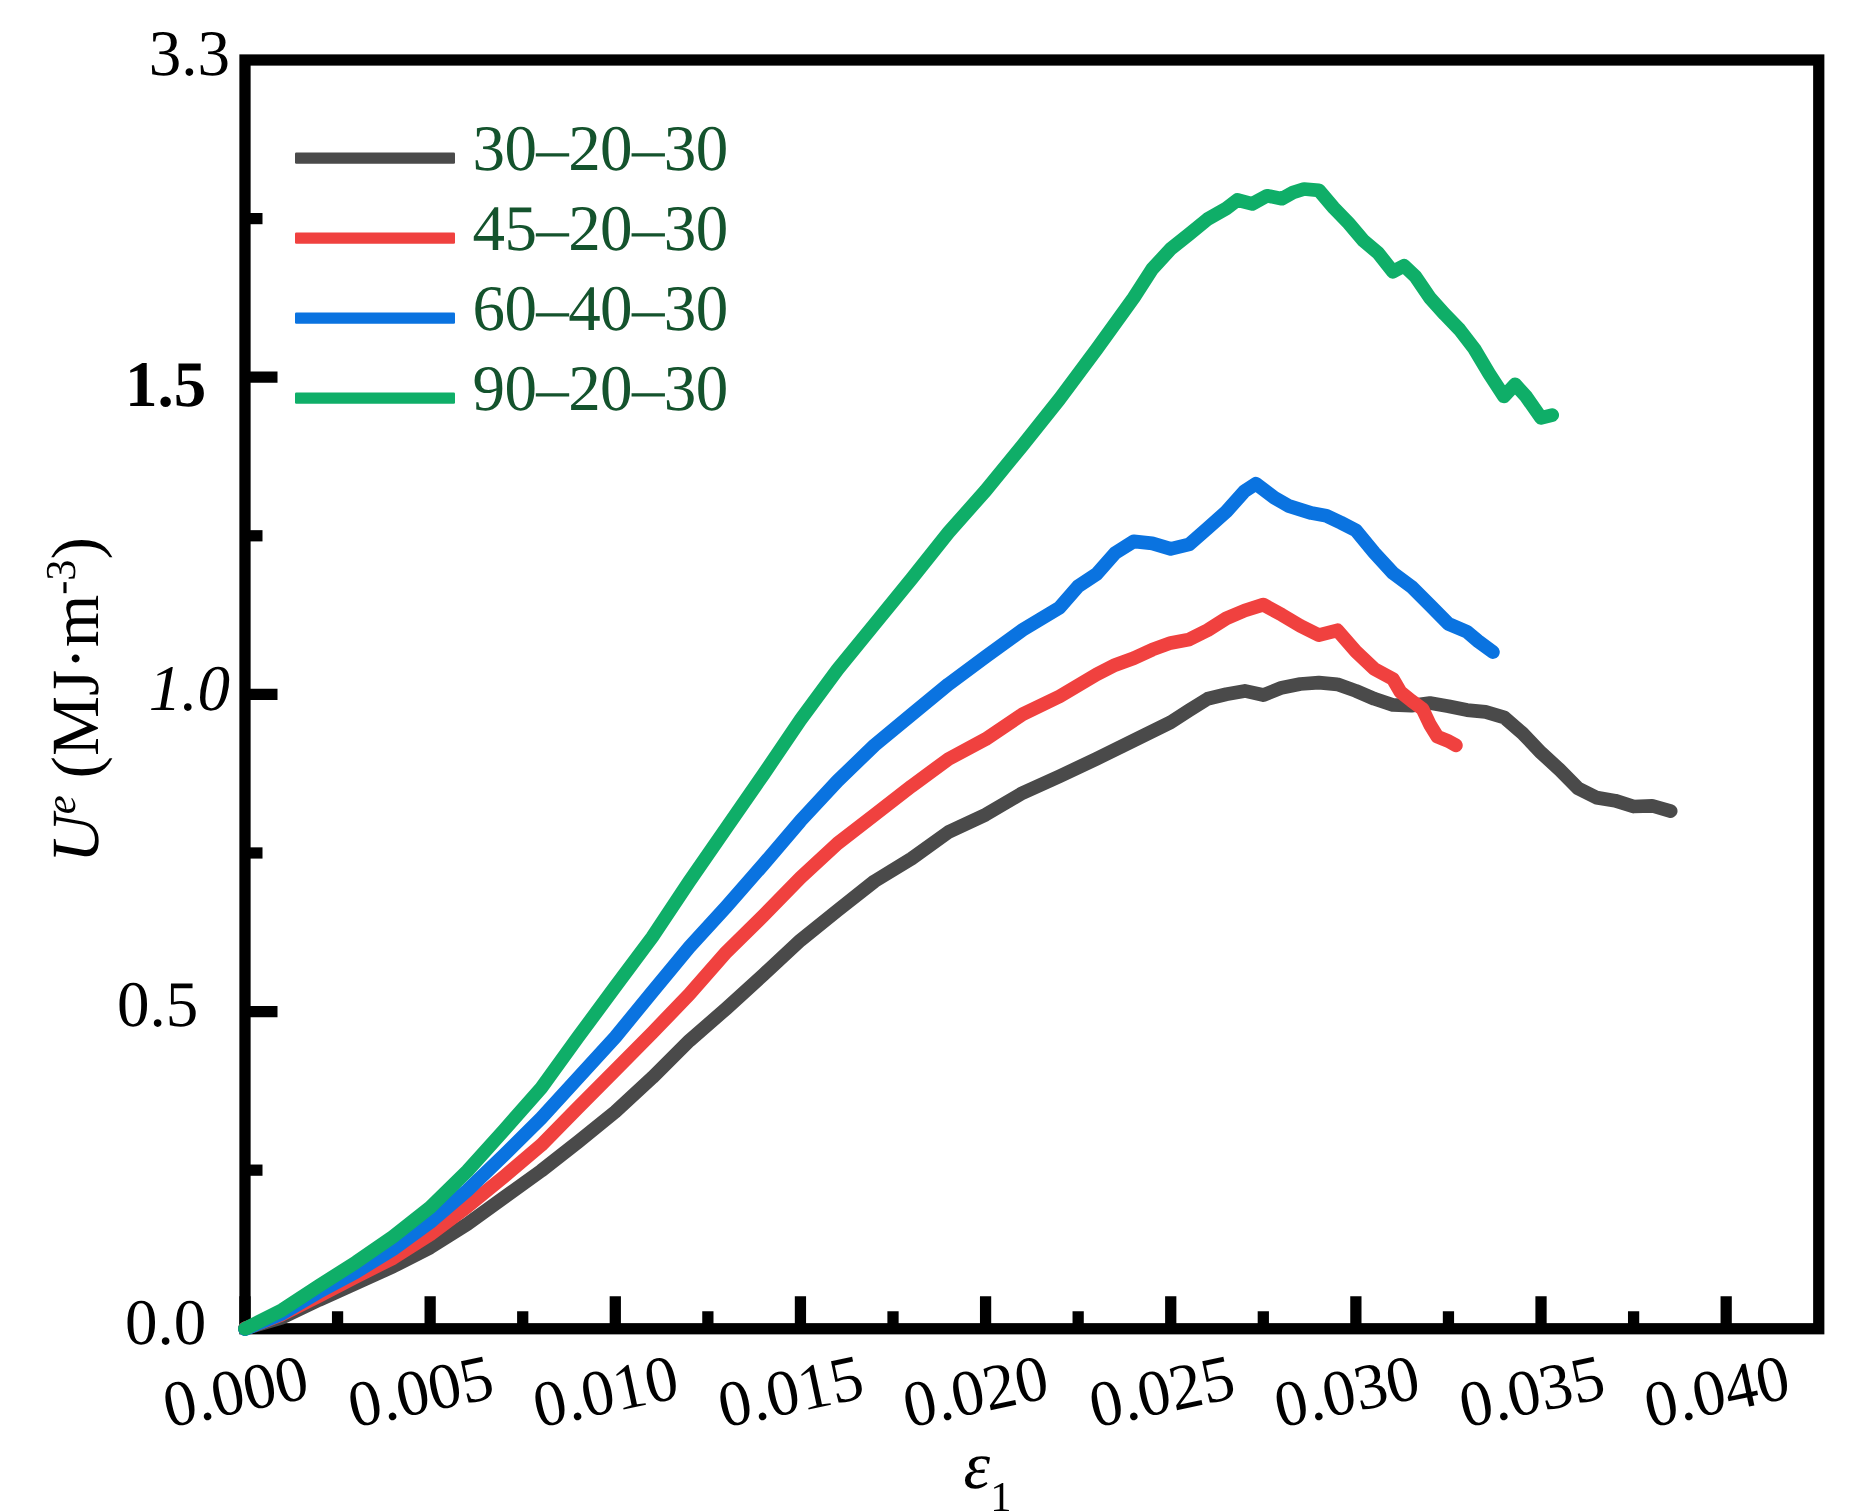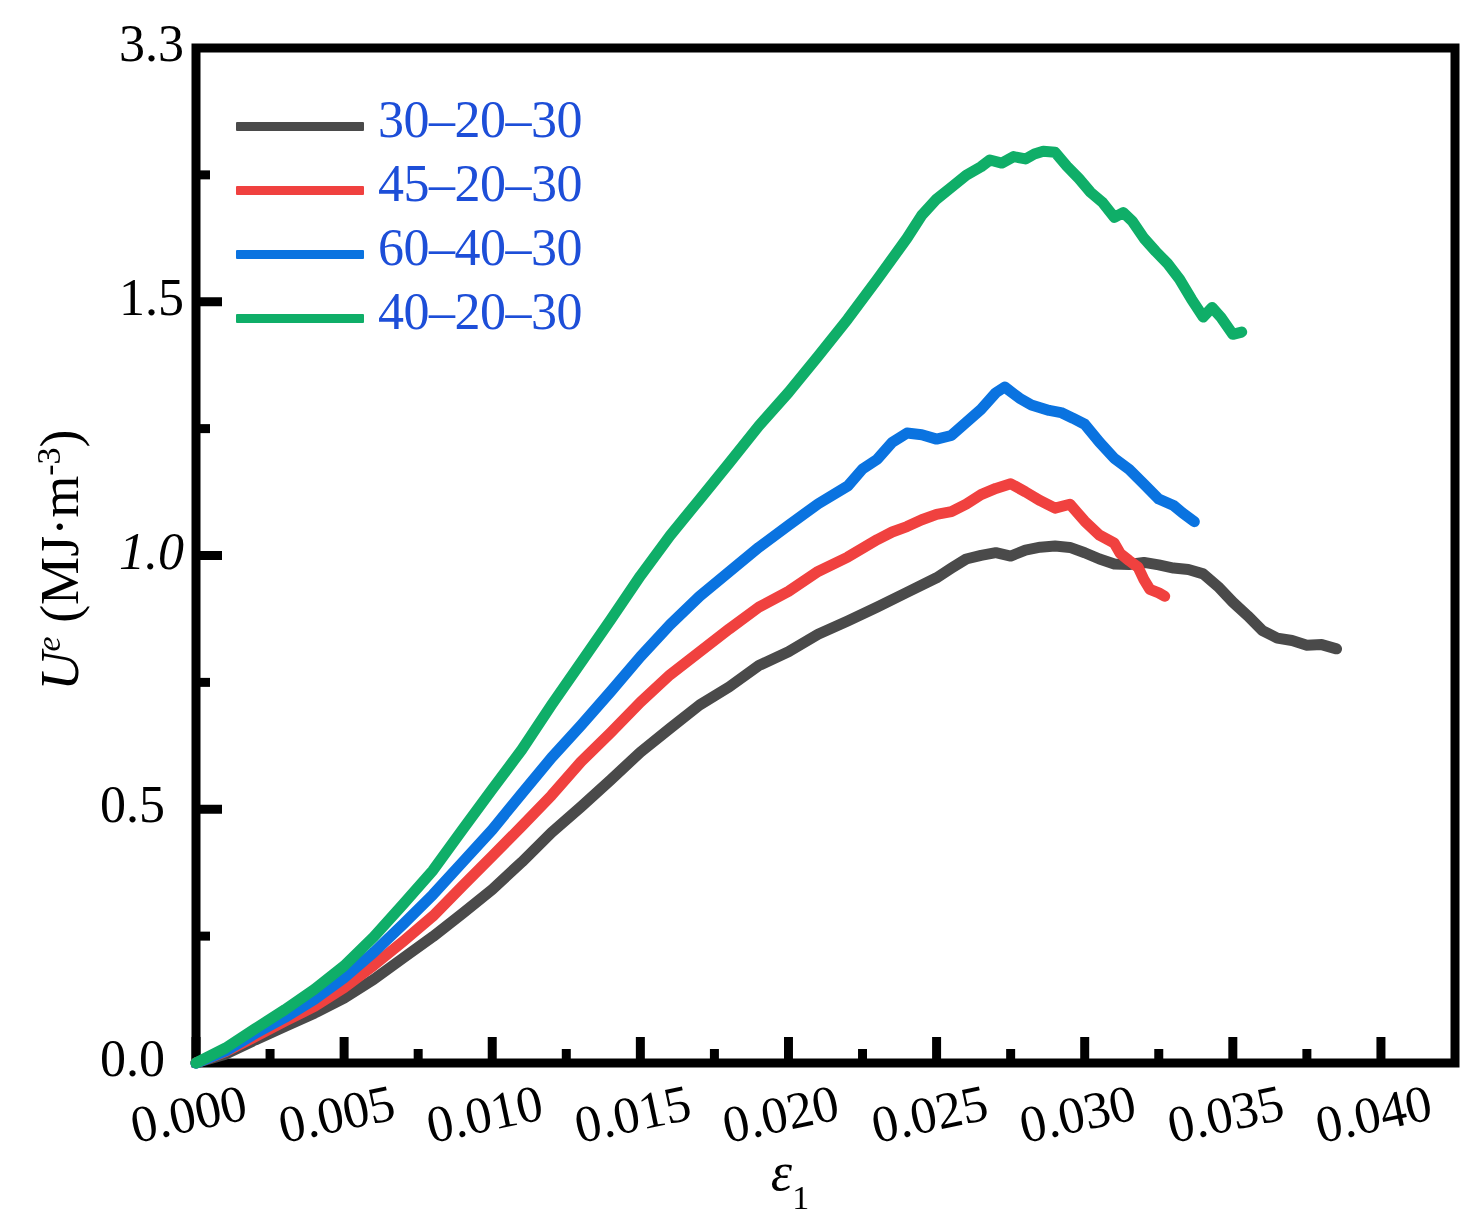--- a/index.html
+++ b/index.html
@@ -45,7 +45,7 @@
     position: absolute;
     font-family: "Liberation Serif", "DejaVu Serif", serif;
     font-size: 52px;
-    color: #1d4ed8;
+    color: #14532d;
     white-space: nowrap;
     letter-spacing: -0.5px;
   }

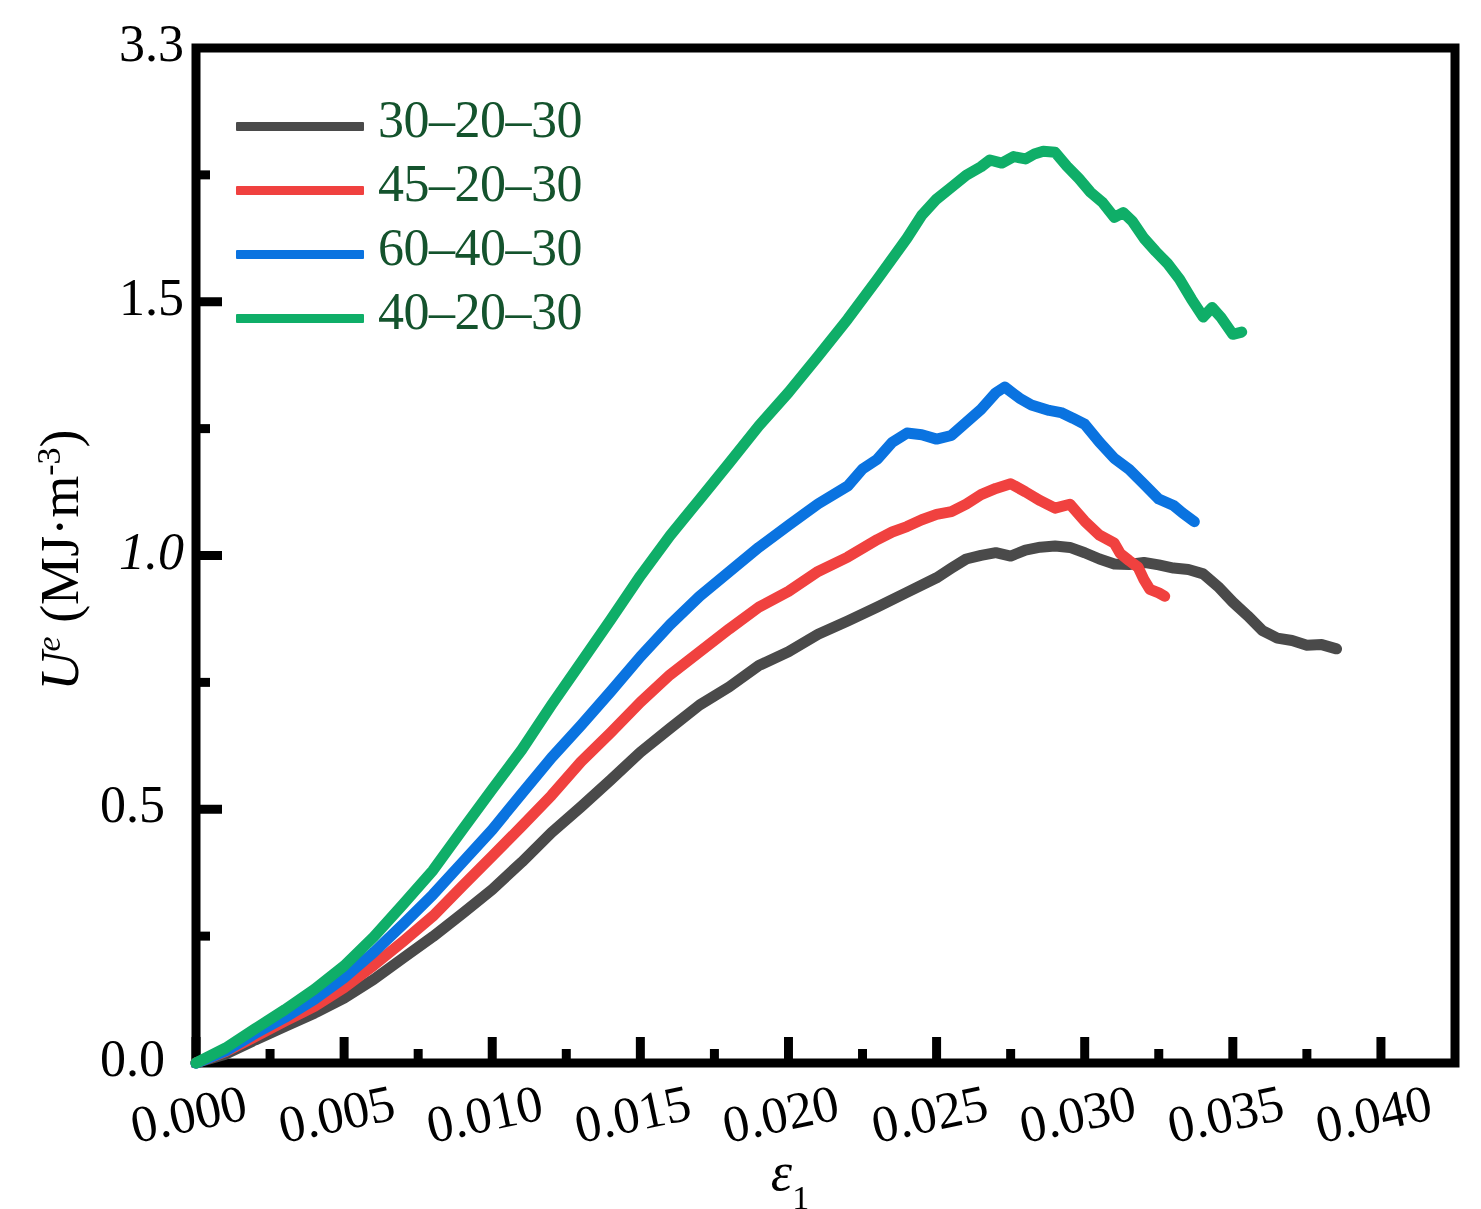--- a/index.html
+++ b/index.html
@@ -129,7 +129,7 @@
       <div class="tick-label" style="left: 100px; top: 1029px; width: 84px; text-align: left;">0.0</div>
       <div class="tick-label" style="left: 100px; top: 775.25px; width: 84px; text-align: left;">0.5</div>
       <div class="tick-label" style="left: 100px; top: 521.5px; width: 84px; text-align: right; font-style: italic;">1.0</div>
-      <div class="tick-label" style="left: 100px; top: 268px; width: 84px; text-align: right;">1.5</div>
+      <div class="tick-label" style="left: 100px; top: 279px; width: 84px; text-align: left; font-weight: bold;">1.5</div>
       <div class="tick-label" style="left: 100px; top: 14px; width: 84px; text-align: right;">3.3</div>
     </div>
 

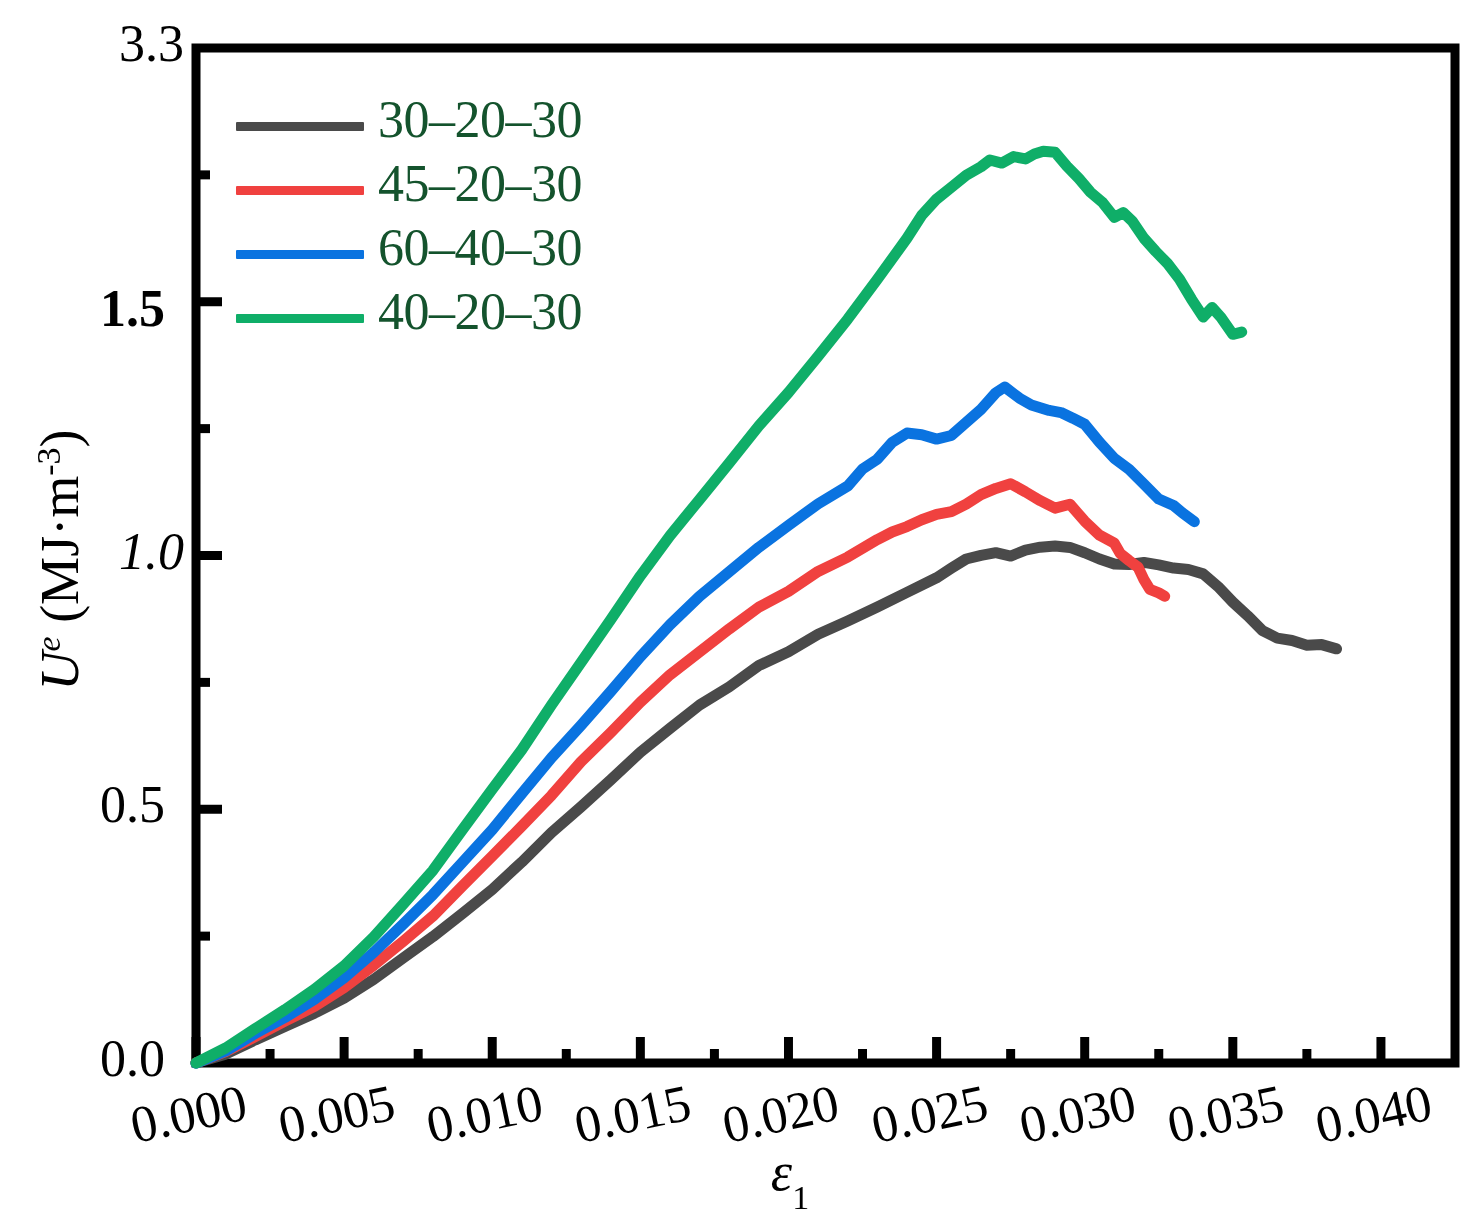--- a/index.html
+++ b/index.html
@@ -141,7 +141,7 @@
       <div class="legend-swatch" style="background: rgb(10, 115, 224); left: 236px; top: 250px;"></div>
       <div class="legend-label" style="left: 378px; top: 218px;">60‒40‒30</div>
       <div class="legend-swatch" style="background: rgb(15, 174, 104); left: 236px; top: 314px;"></div>
-      <div class="legend-label" style="left: 378px; top: 282px;">40‒20‒30</div>
+      <div class="legend-label" style="left: 378px; top: 282px;">90‒20‒30</div>
     </div>
 
 </div>

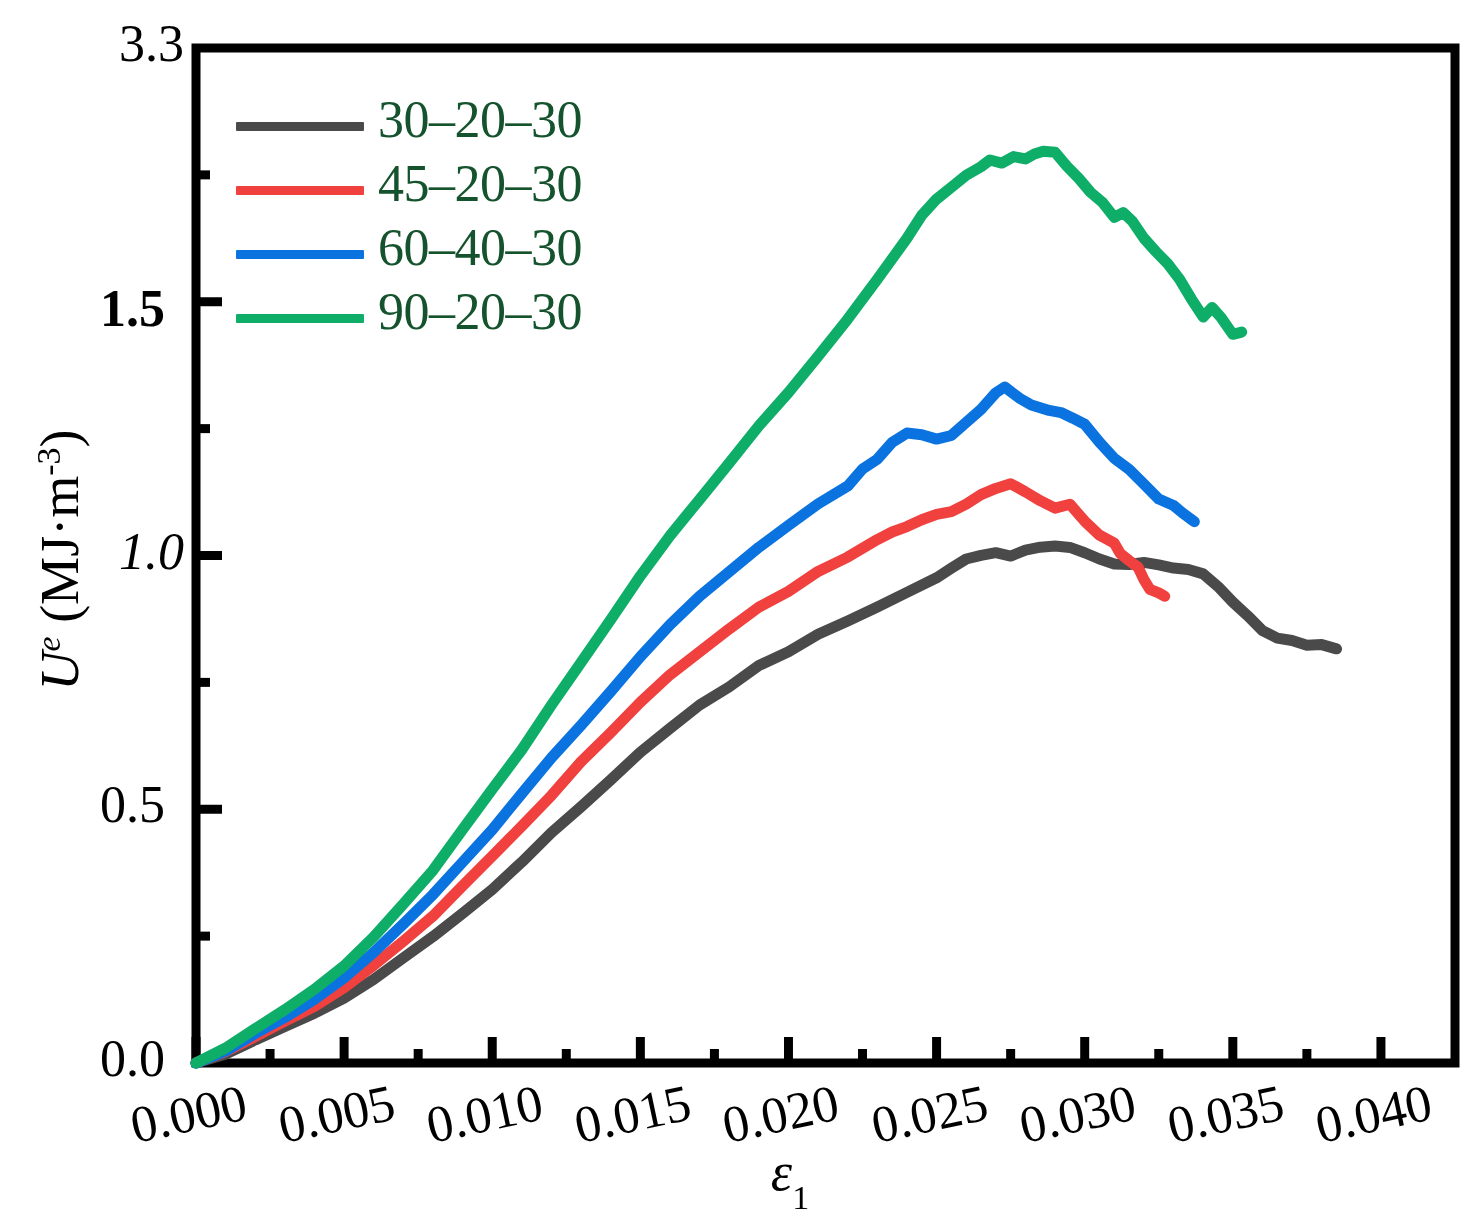--- a/index.html
+++ b/index.html
@@ -127,7 +127,7 @@
     </div>
   <div id="ytick-labels">
       <div class="tick-label" style="left: 100px; top: 1029px; width: 84px; text-align: left;">0.0</div>
-      <div class="tick-label" style="left: 100px; top: 775.25px; width: 84px; text-align: left;">0.5</div>
+      <div class="tick-label" style="left: 84px; top: 775.25px; width: 84px; text-align: center;">0.5</div>
       <div class="tick-label" style="left: 100px; top: 521.5px; width: 84px; text-align: right; font-style: italic;">1.0</div>
       <div class="tick-label" style="left: 100px; top: 279px; width: 84px; text-align: left; font-weight: bold;">1.5</div>
       <div class="tick-label" style="left: 100px; top: 14px; width: 84px; text-align: right;">3.3</div>

